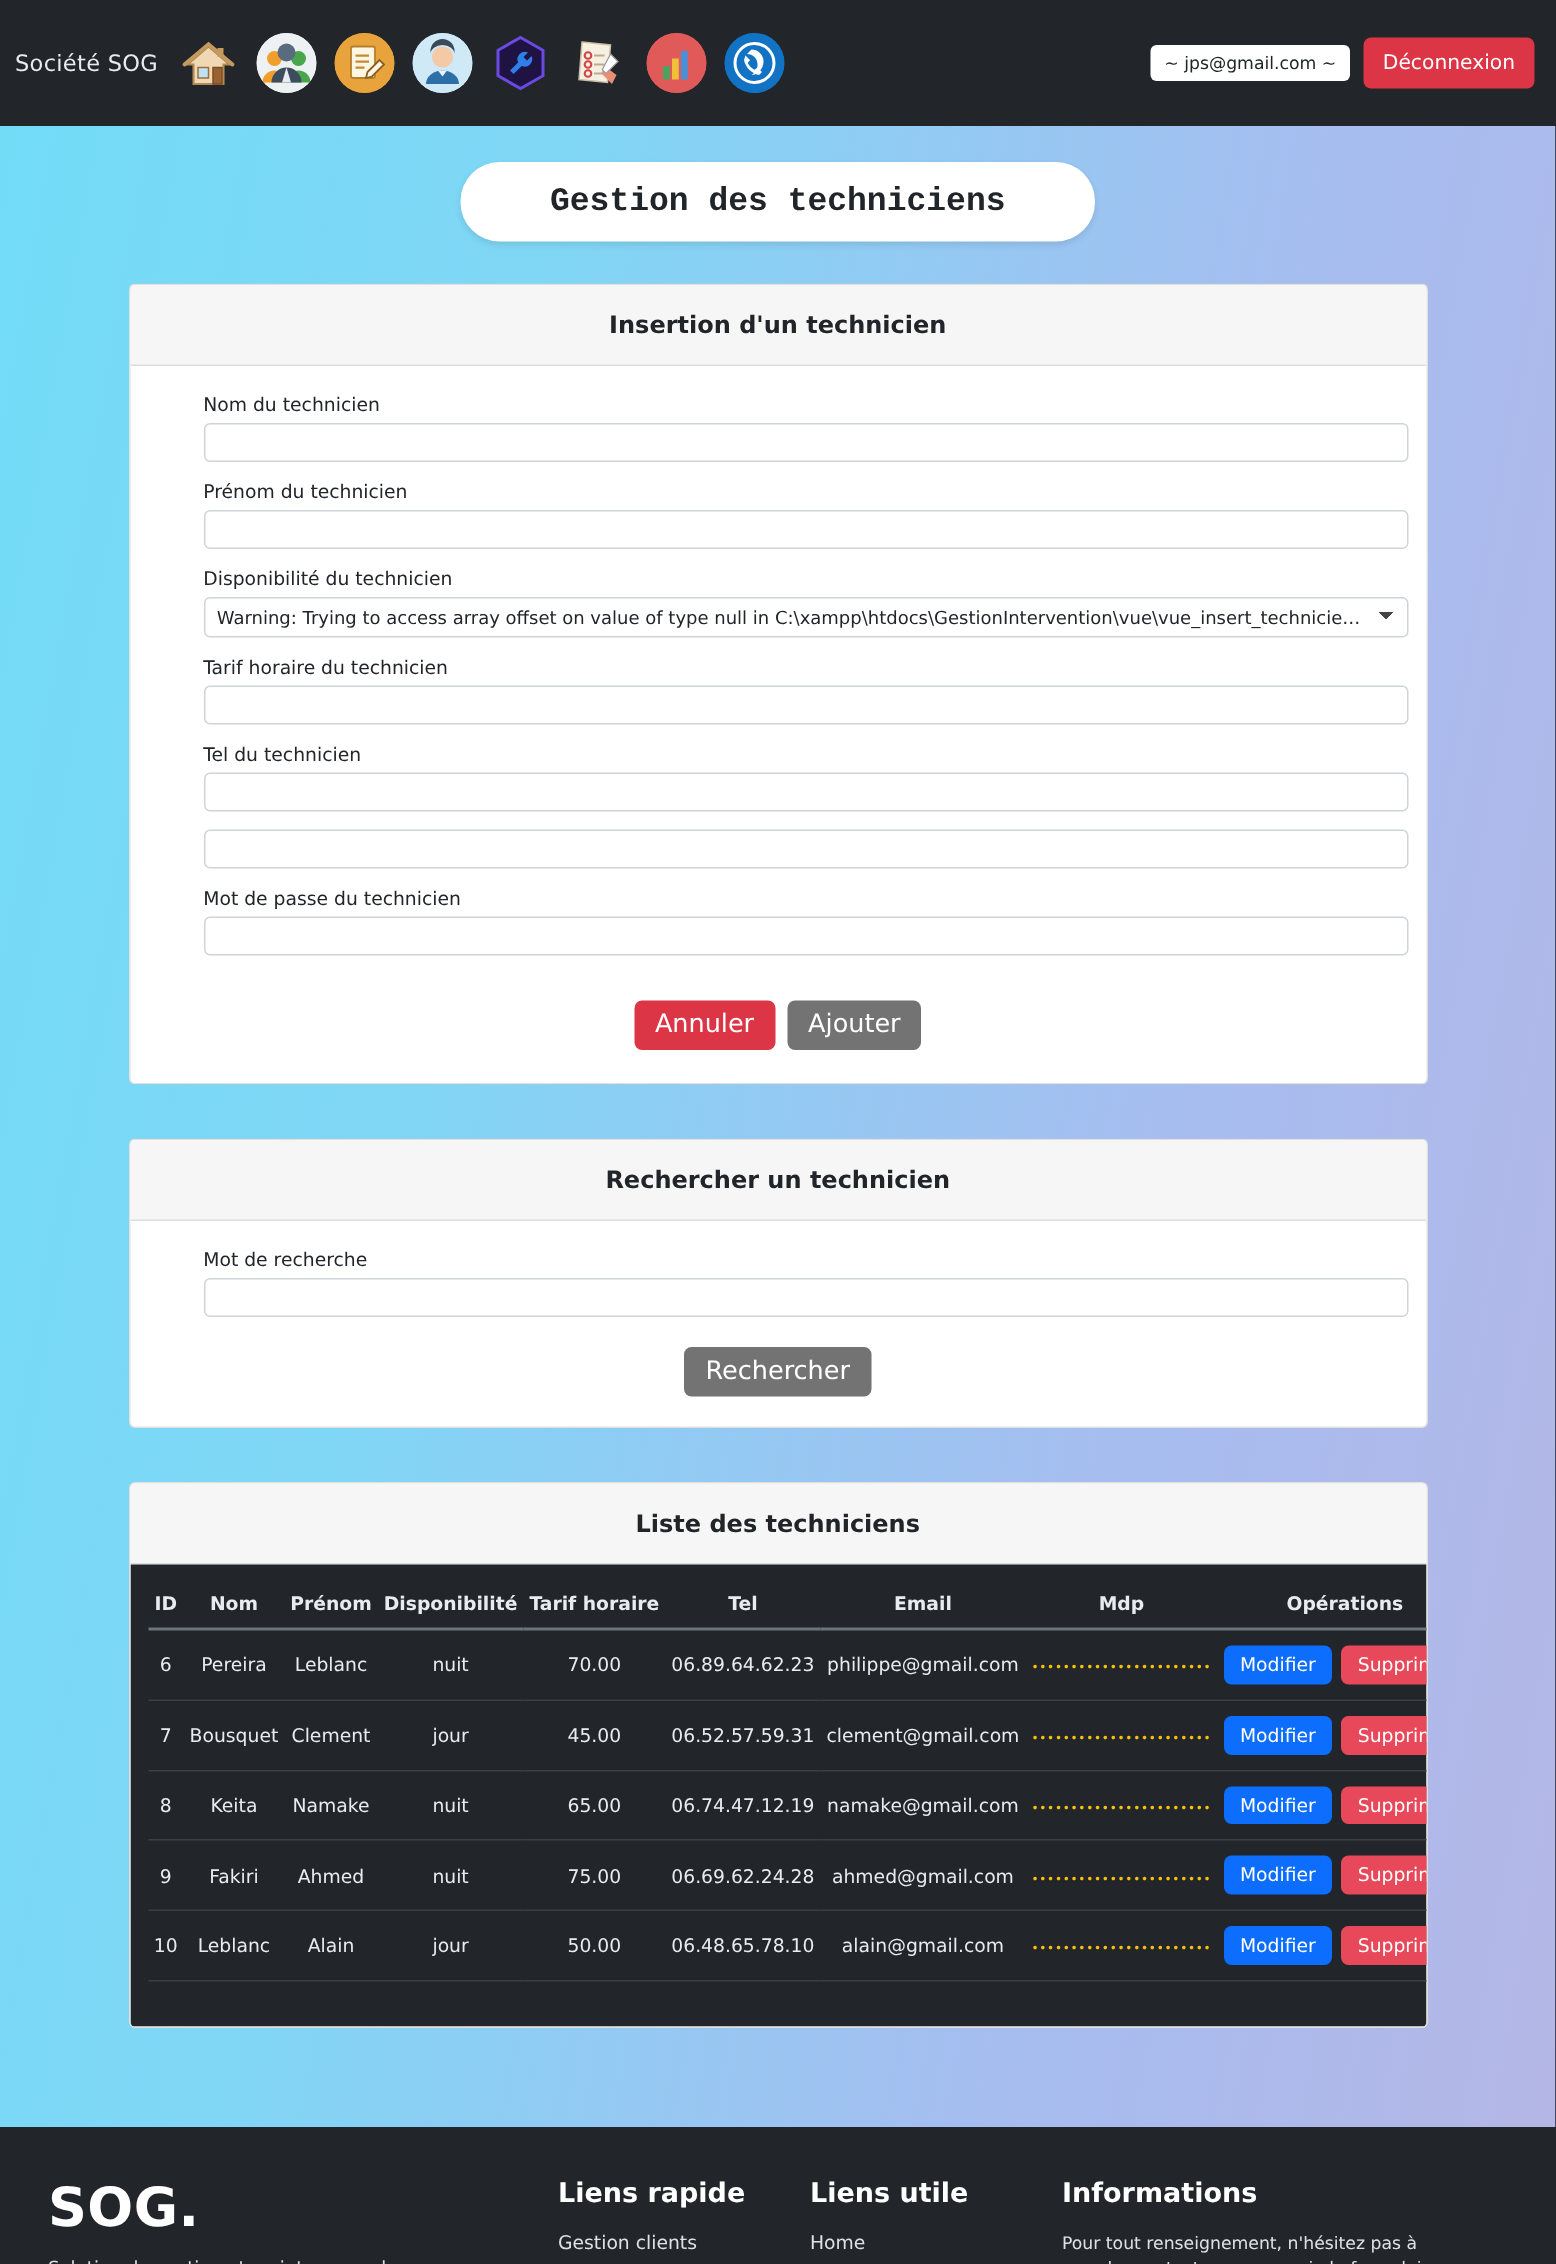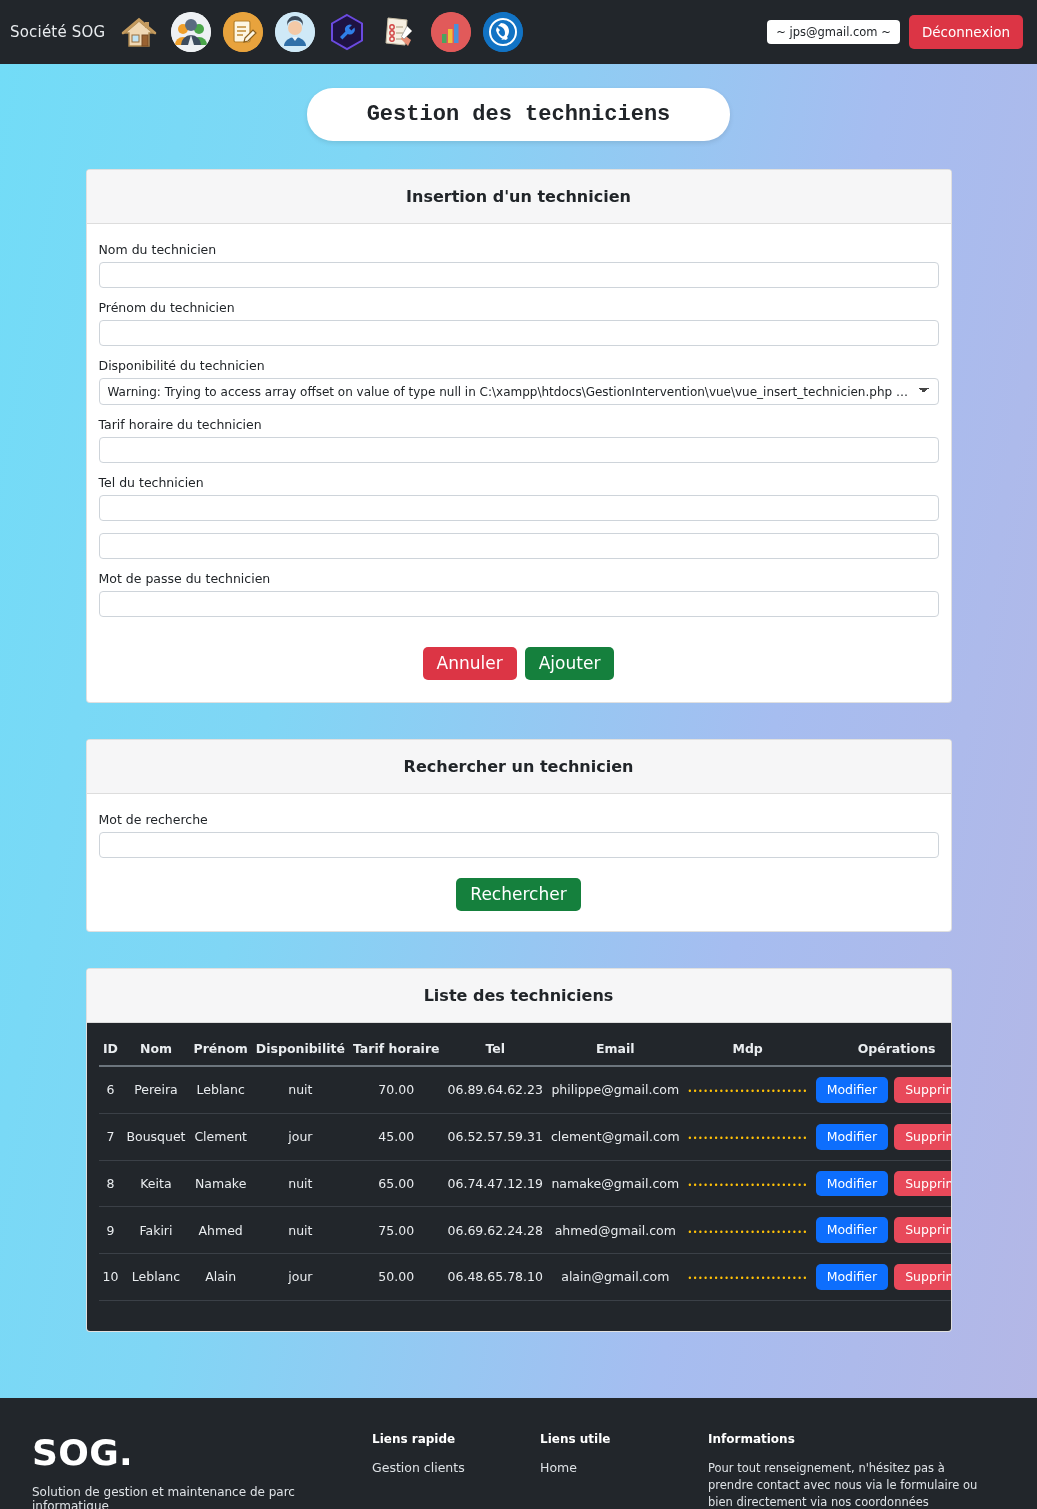--- a/index.html
+++ b/index.html
@@ -16,7 +16,7 @@
   
   .navbar {
     background: #22262b;
-    height: 64px;
+    height: 84px;
     display: flex;
     align-items: center;
     padding: 0 14px 0 10px;

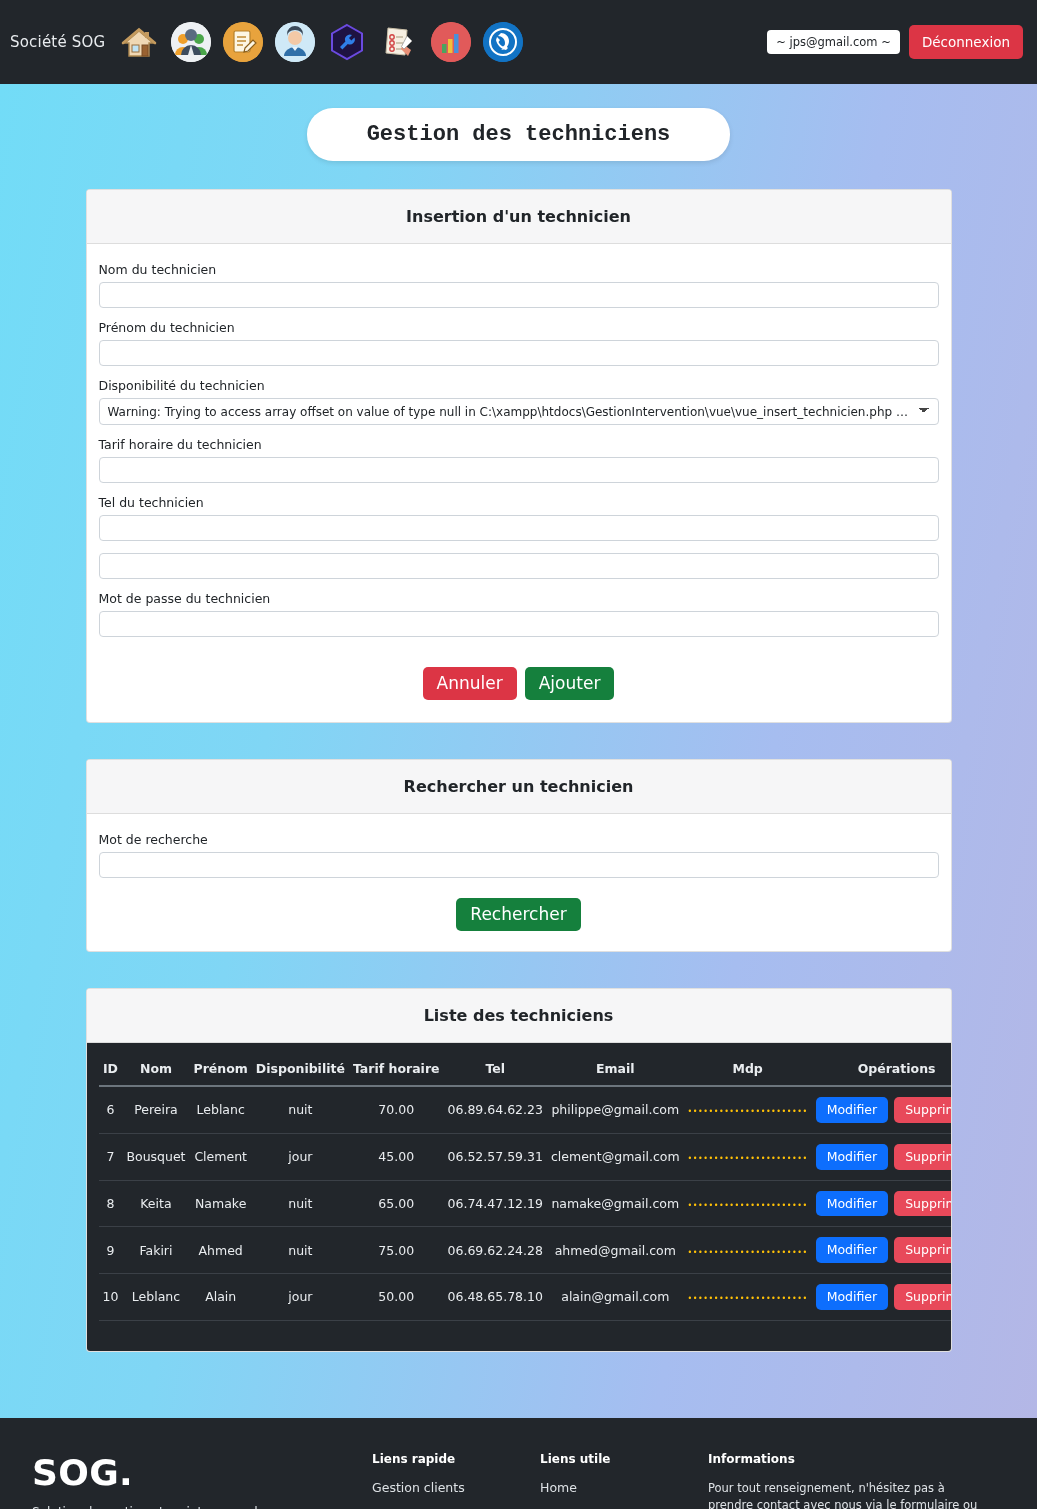--- a/index.html
+++ b/index.html
@@ -98,7 +98,7 @@
   }
   .card-body { padding: 14px 12px 16px 12px; }
 
-  .field { margin-bottom: 12px; }
+  .field { margin-bottom: 12px; margin-left: 37px; }
   .field label {
     display: block;
     font-size: 12.5px;

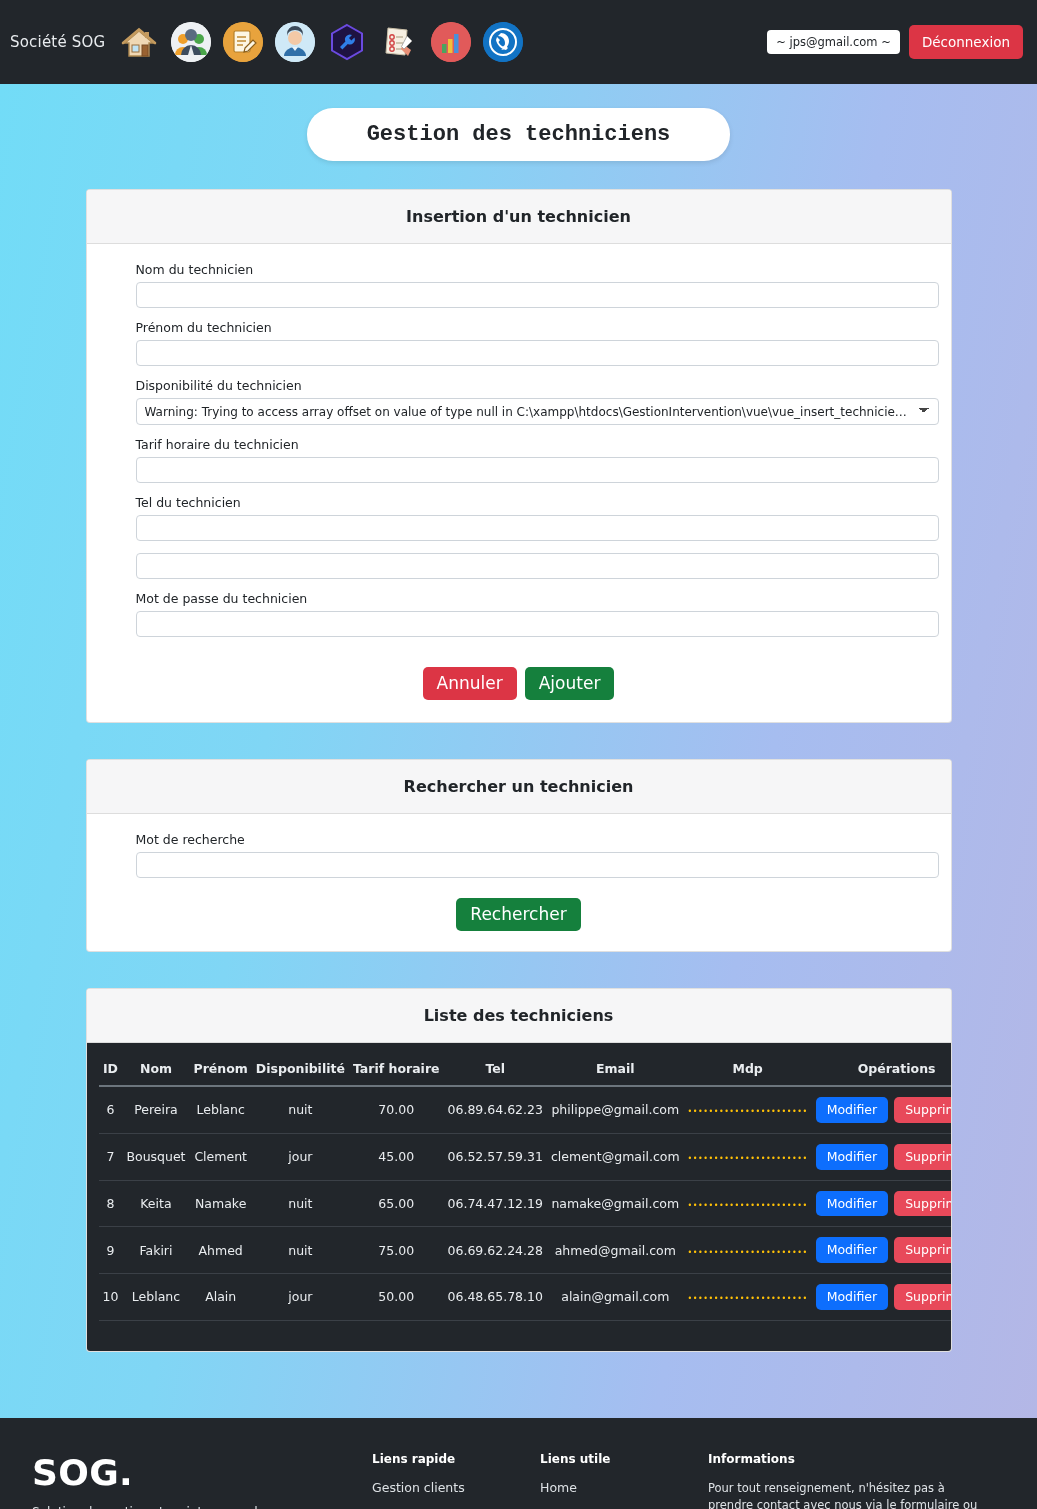--- a/index.html
+++ b/index.html
@@ -156,7 +156,7 @@
     line-height: 1;
   }
   .btn-danger { background: #dc3545; }
-  .btn-success { background: #15803d; }
+  .btn-success { background: #737373; }
   .search-actions { display: flex; justify-content: center; margin-top: 20px; margin-bottom: 4px; }
 
   

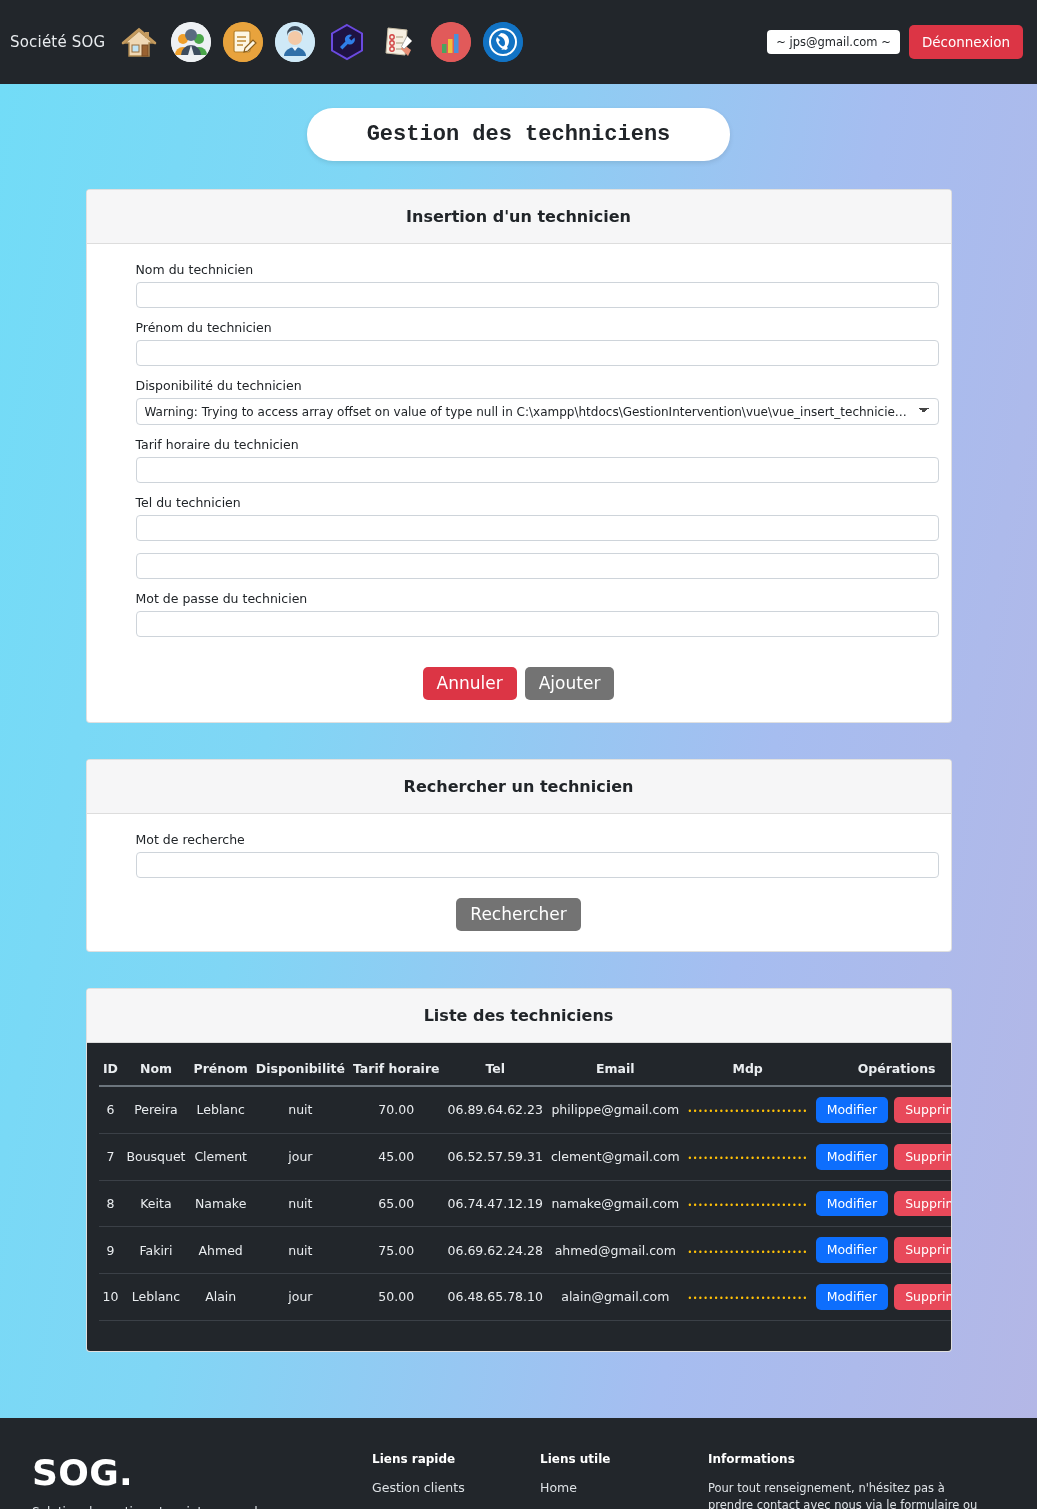--- a/index.html
+++ b/index.html
@@ -223,7 +223,7 @@
   .f-col-info { flex: 1 1 auto; padding-right: 16px; }
   .f-logo { font-size: 36px; font-weight: bold; color: #fff; margin-bottom: 12px; letter-spacing: .3px; }
   .f-tag { font-size: 12px; color: #dee2e6; margin-bottom: 12px; }
-  .f-title { font-size: 12px; font-weight: bold; color: #fff; margin-bottom: 14px; }
+  .f-title { font-size: 18px; font-weight: bold; color: #fff; margin-bottom: 14px; }
   .f-link {
     display: block;
     font-size: 12.5px;

